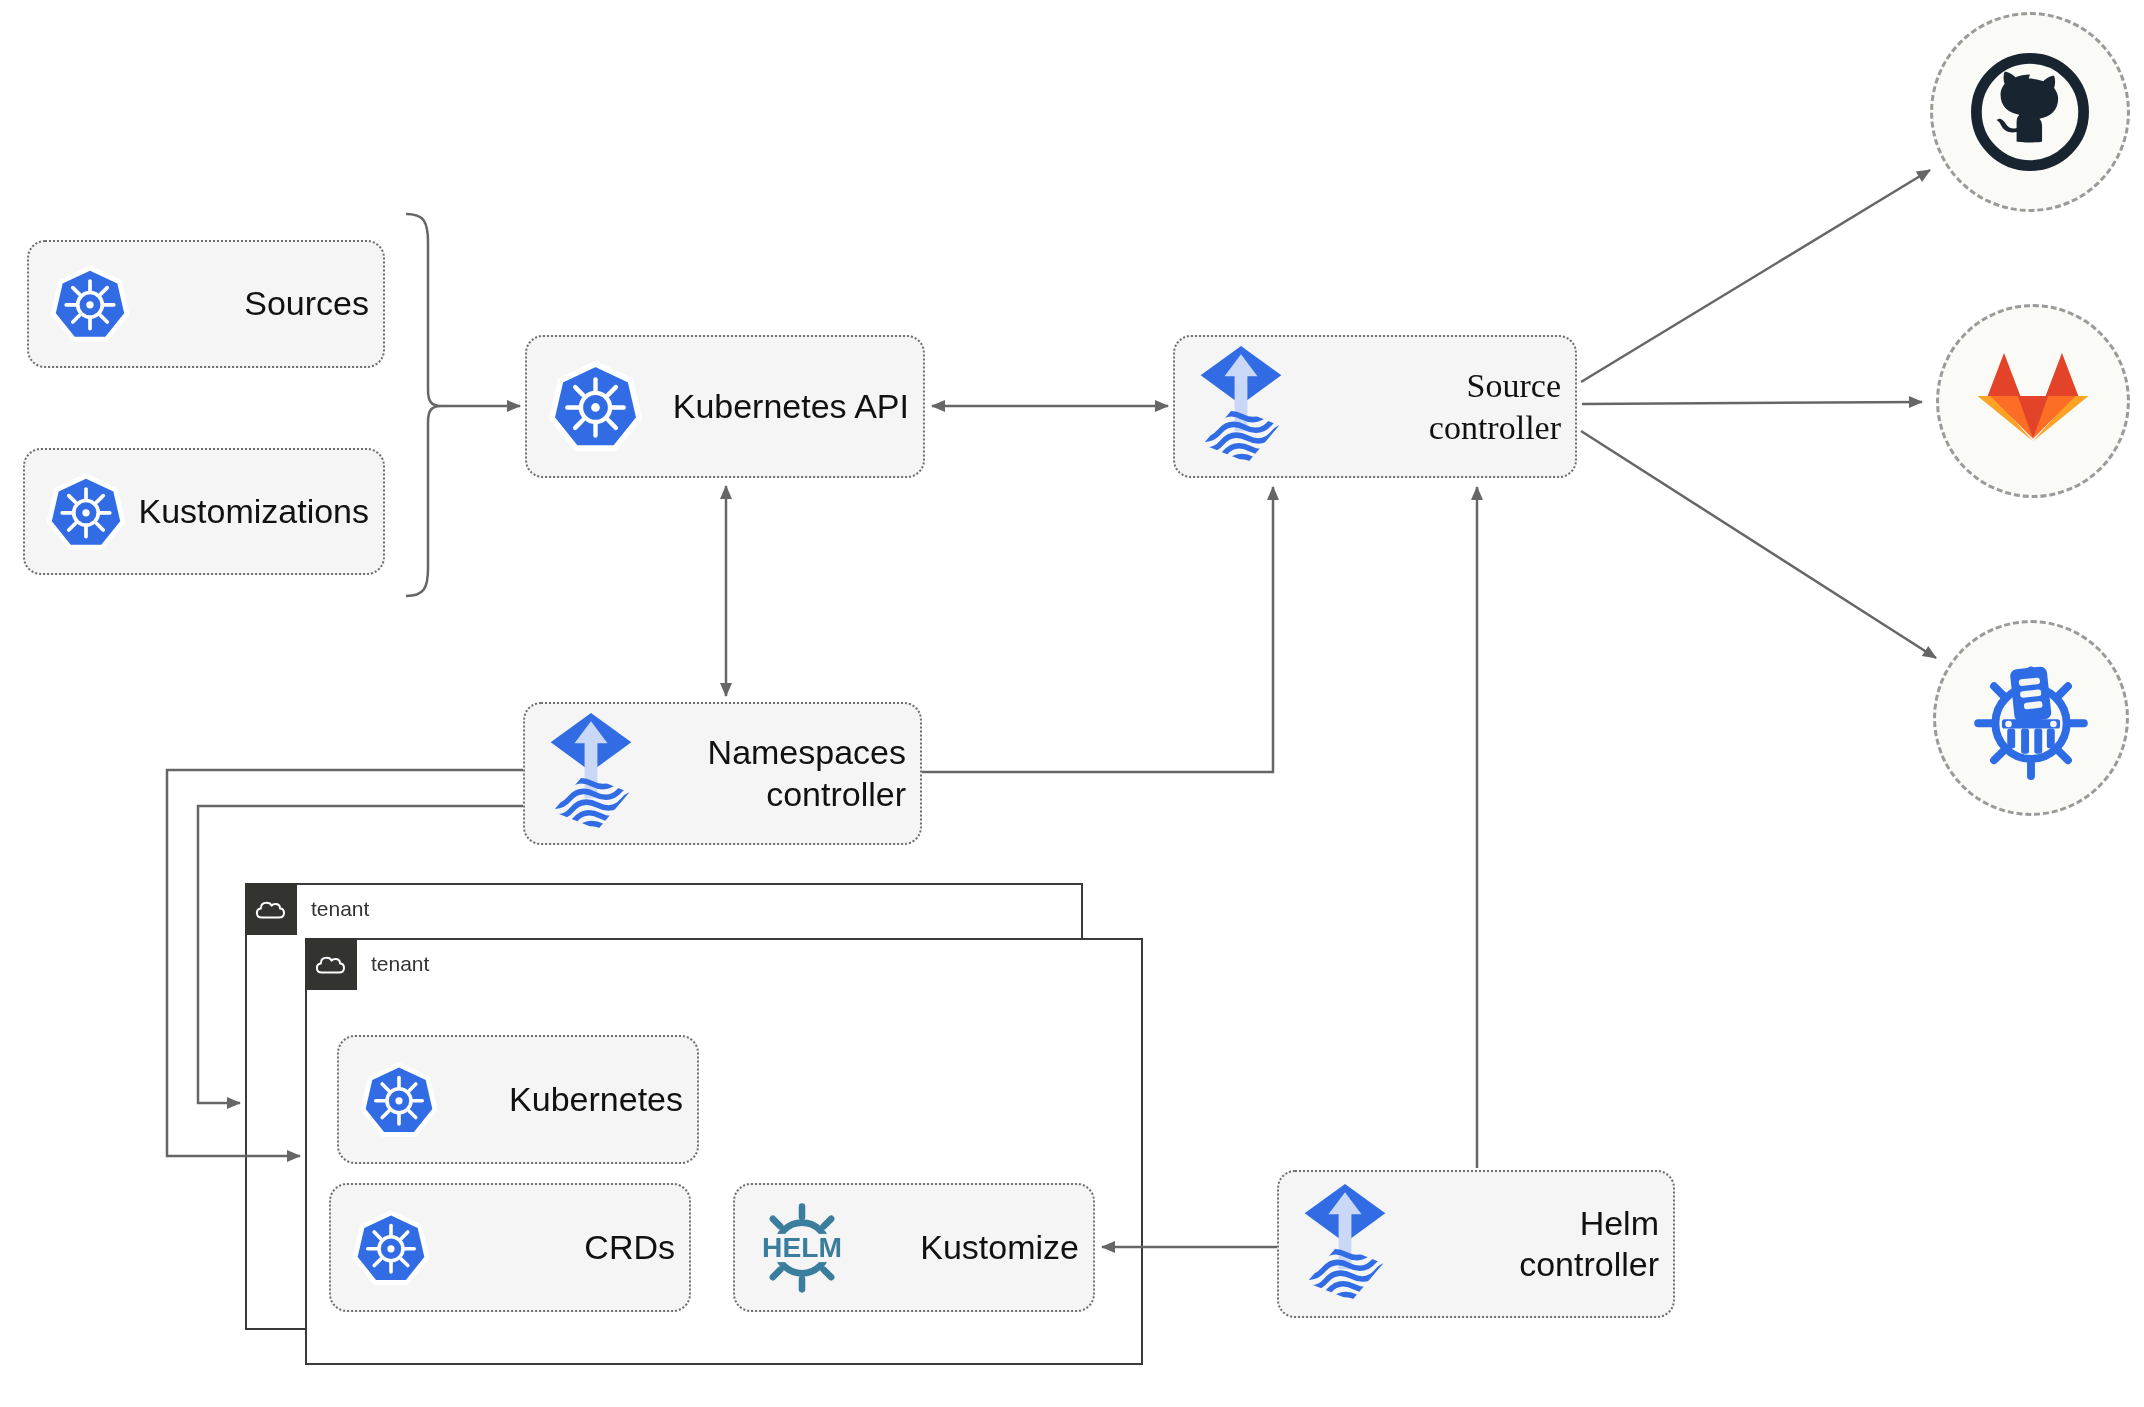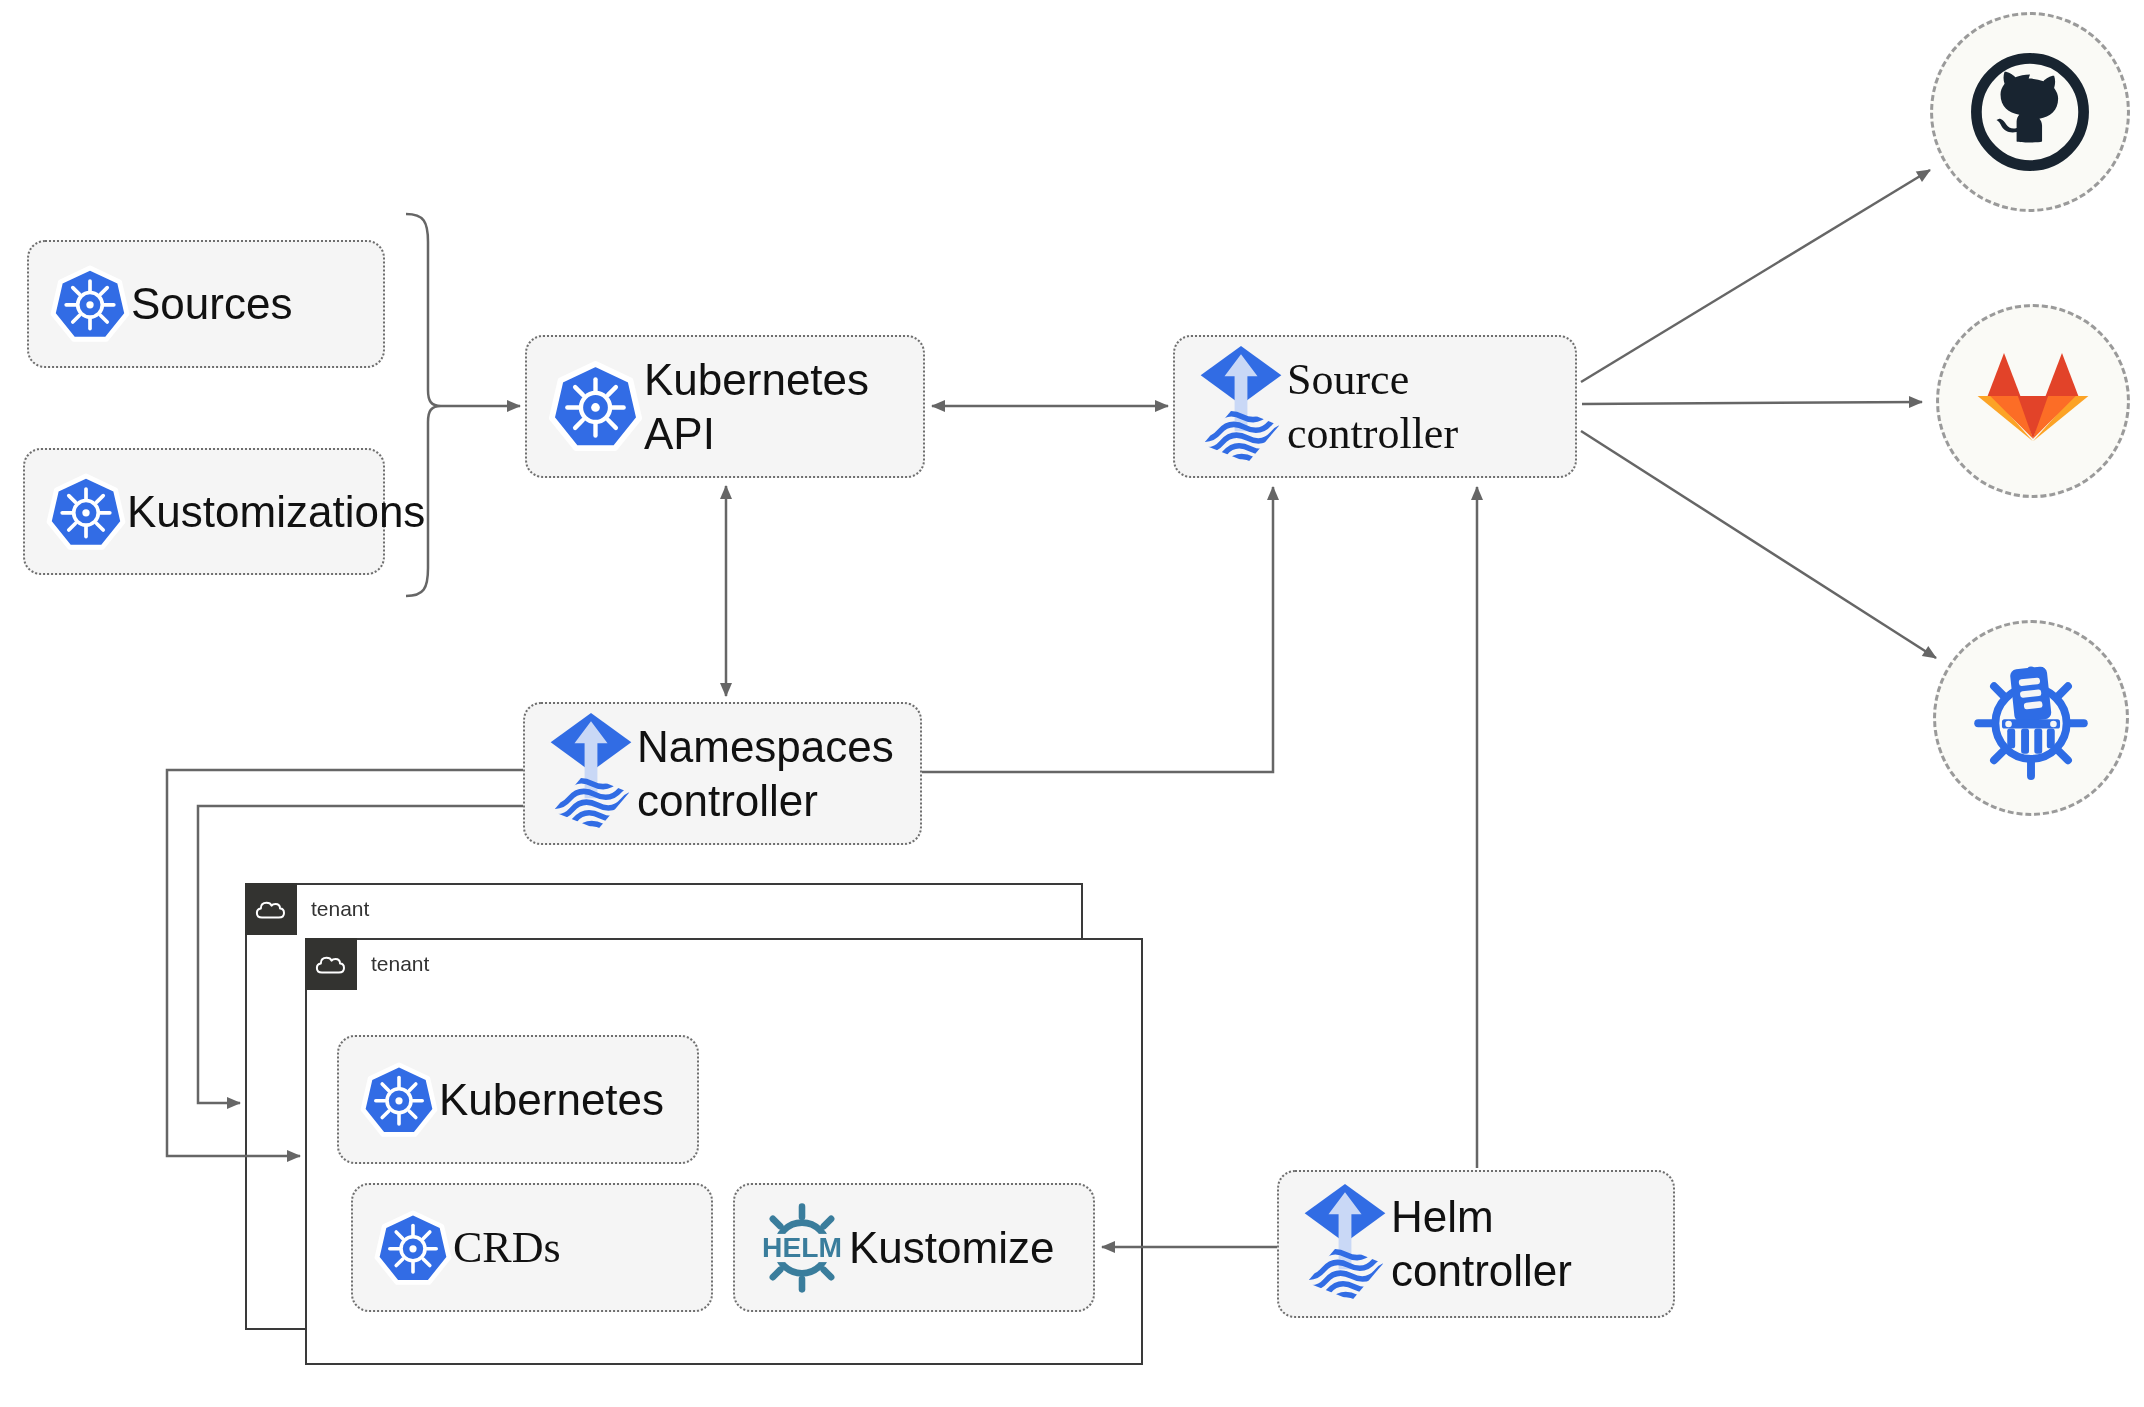--- a/index.html
+++ b/index.html
@@ -10,7 +10,7 @@
   .pill{position:absolute;background:var(--box-fill);border:2.5px dotted var(--box-border);
         border-radius:18px;display:flex;align-items:center;z-index:4;box-sizing:border-box;}
   .pill .icon{margin-left:20px;flex:0 0 auto;}
-  .pill .lbl{flex:1;text-align:left;font-size:44px;color:var(--text-dark);
+  .pill .lbl{flex:1;text-align:right;font-size:34px;color:var(--text-dark);
              white-space:pre-line;line-height:1.22;padding-right:14px;}
 
   

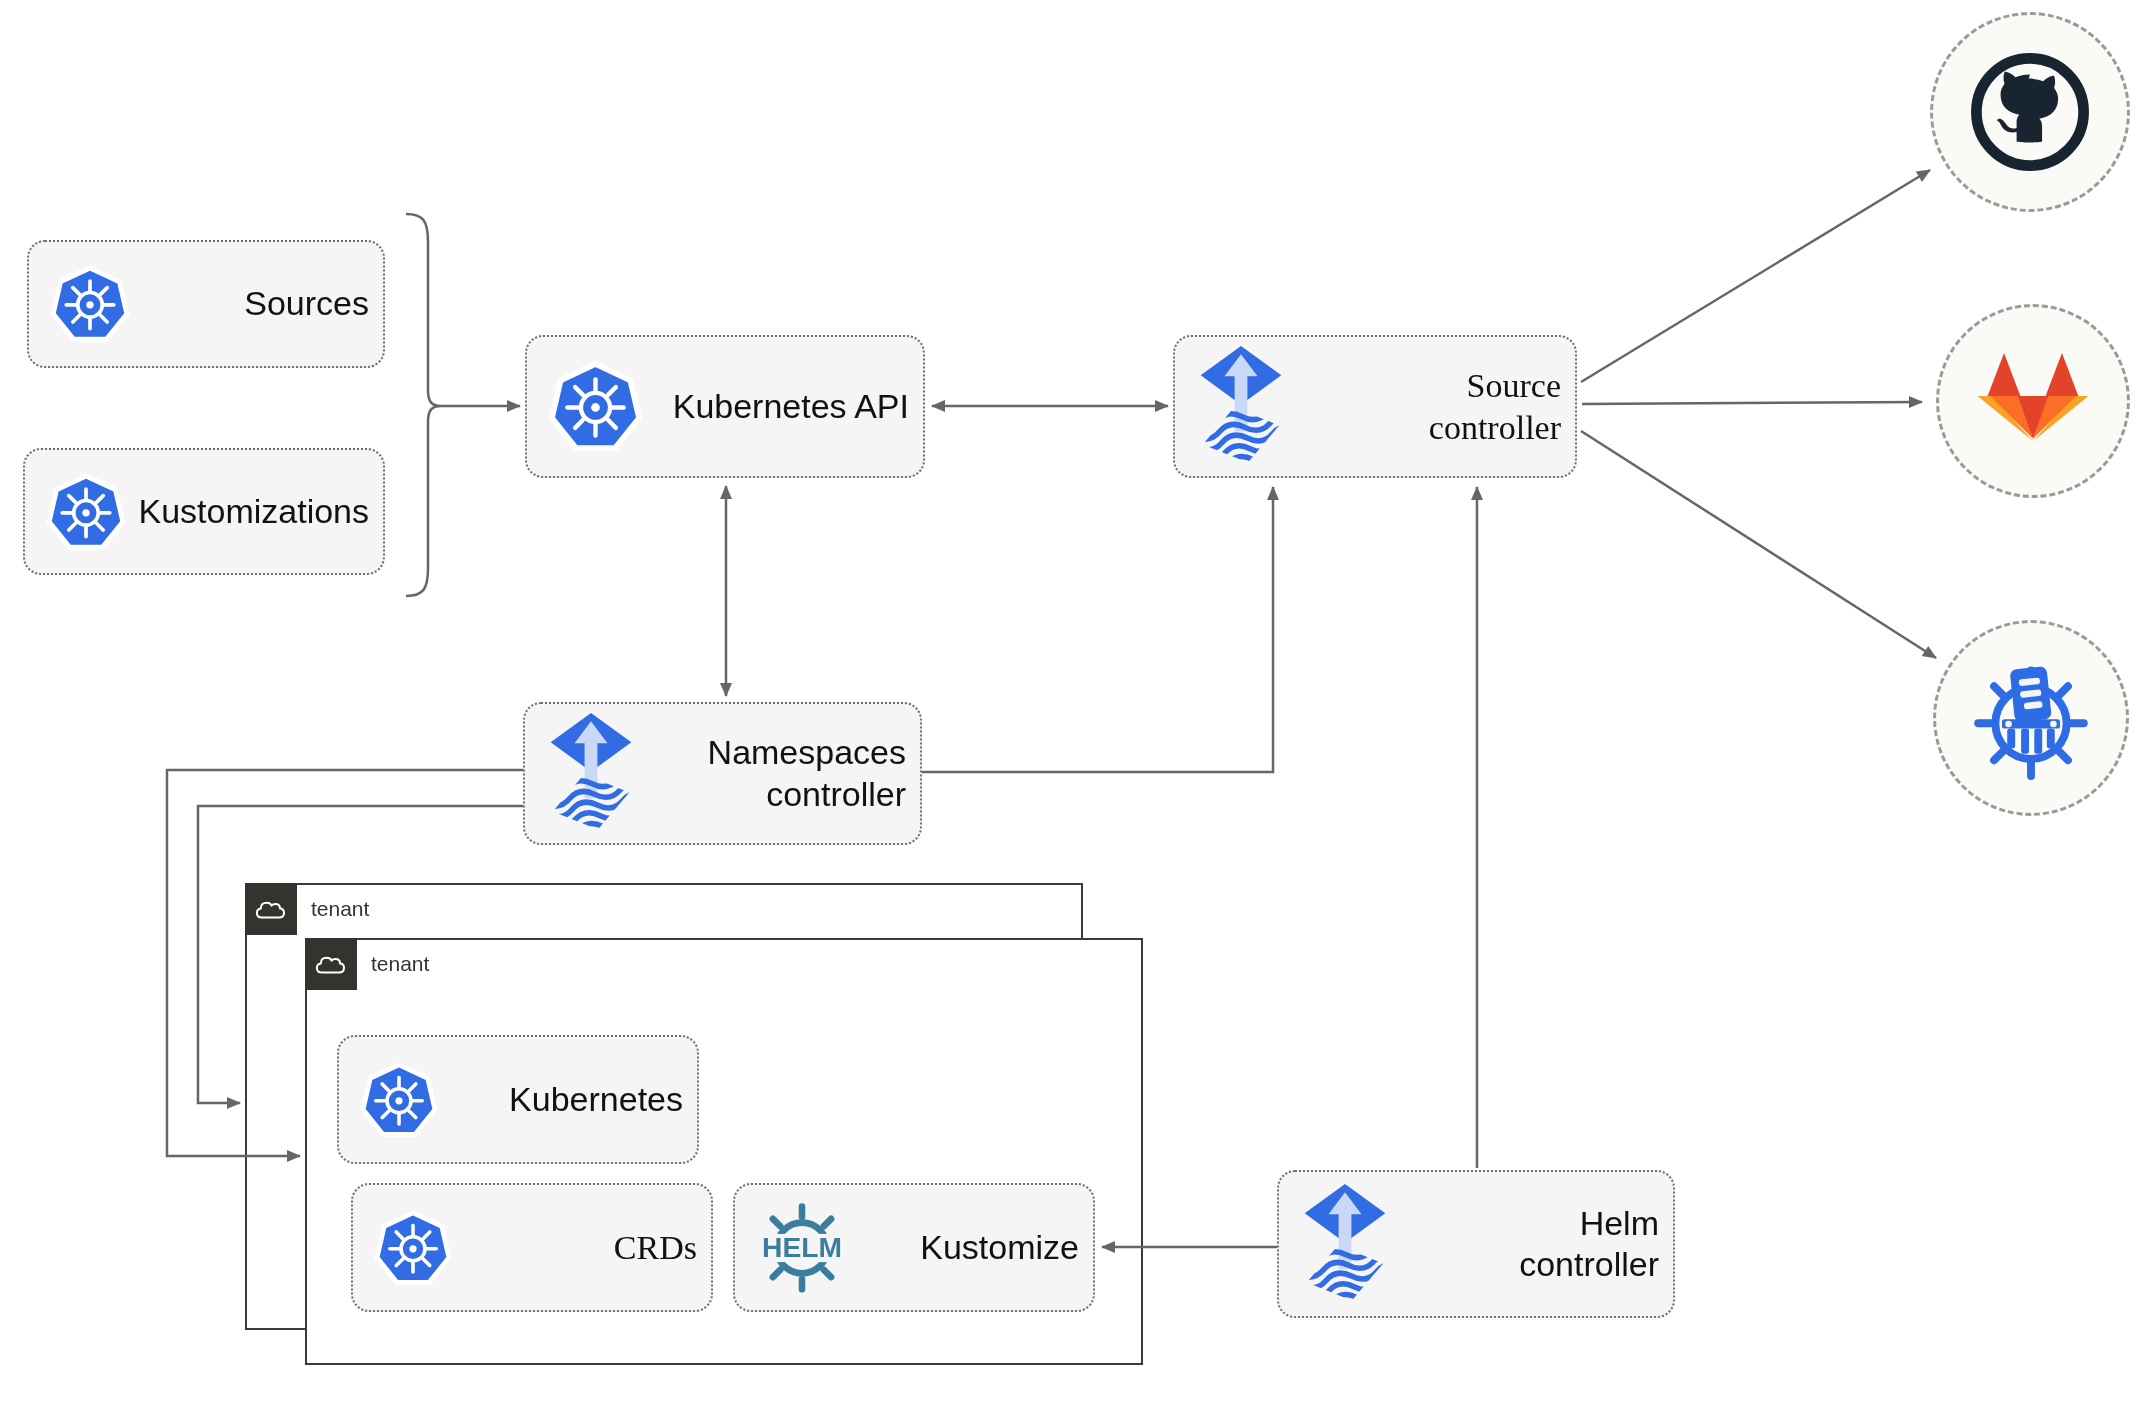--- a/index.html
+++ b/index.html
@@ -222,7 +222,7 @@
   </div>
 
 
-  <div class="pill" style="left:351px;top:1183px;width:362px;height:129px;z-index:4;font-family:Liberation Serif, serif;">
+  <div class="pill" style="left:329px;top:1183px;width:362px;height:129px;z-index:4;">
     <svg class="icon" width="80" height="80" viewBox="0 0 100 100">
         <use href="#sym-k8s"></use>
       </svg>

